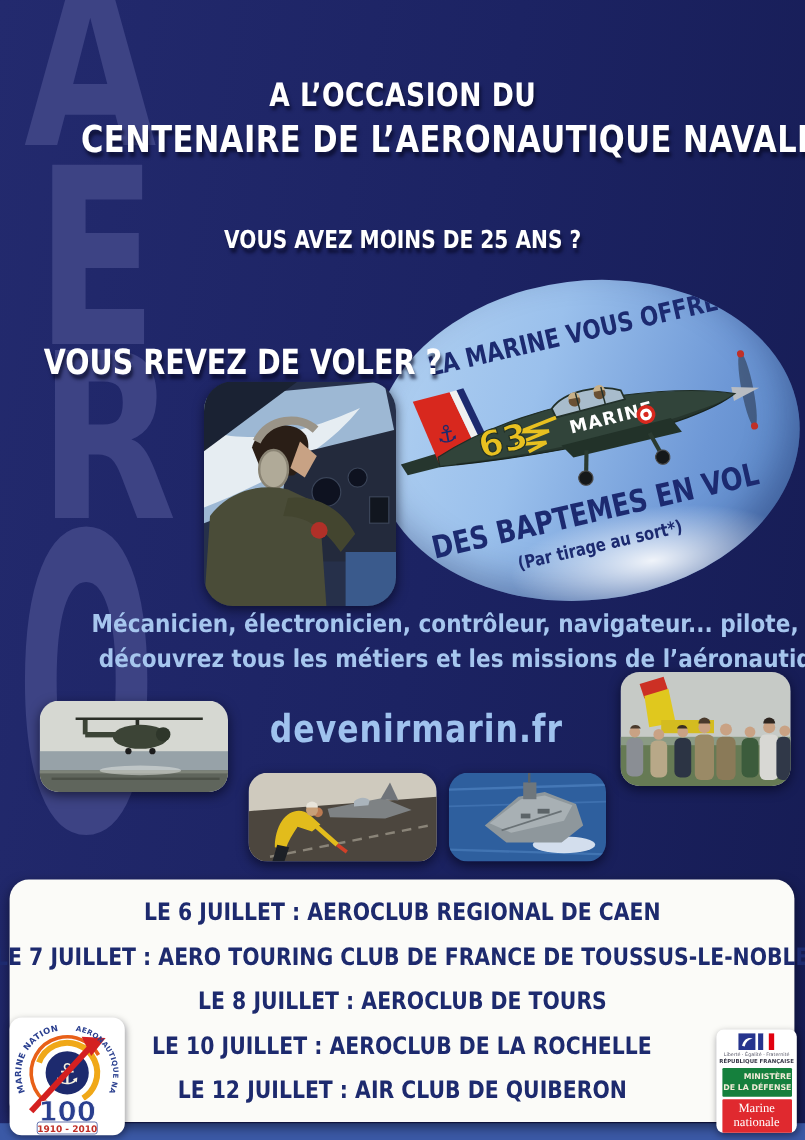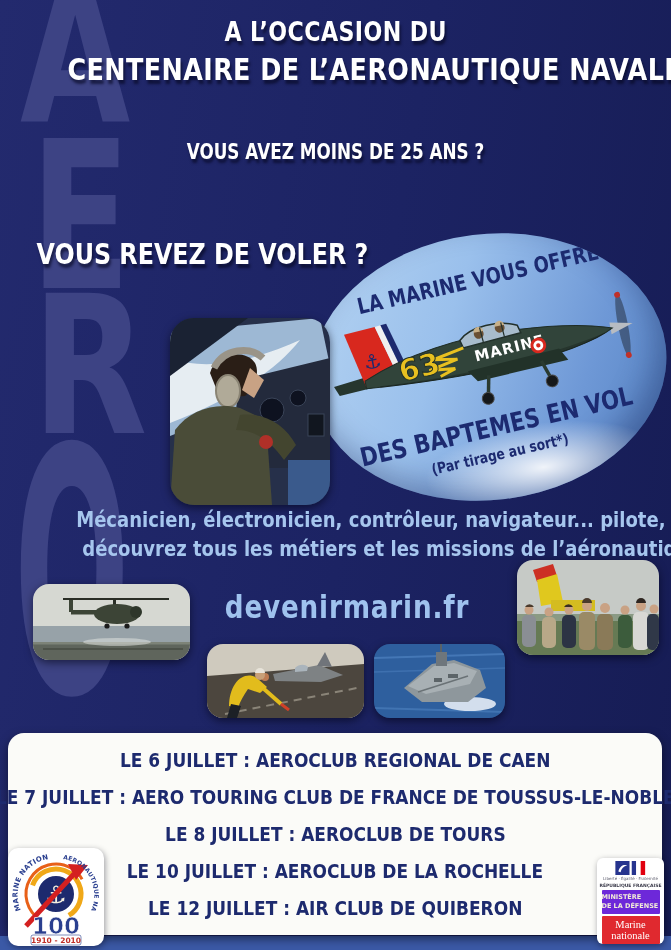--- a/index.html
+++ b/index.html
@@ -14,7 +14,7 @@
   }
   .cond{display:inline-block;transform:scaleX(.82);transform-origin:50% 50%;white-space:nowrap;}
   .heading{position:absolute;left:0;width:100%;text-align:center;color:#fff;font-weight:bold;z-index:3;}
-  .shadowed{text-shadow:2px 4px 3px rgba(6,8,34,.65);}
+  .shadowed{text-shadow:2px 4px 3px rgba(6,8,34,.65);margin-top:48px;}
   .title-l1{font-size:27px;letter-spacing:.5px;}
   .title-l2{font-size:31px;letter-spacing:.5px;margin-top:4px;}
   .q1{top:137px;font-size:20.5px;line-height:1.55;}

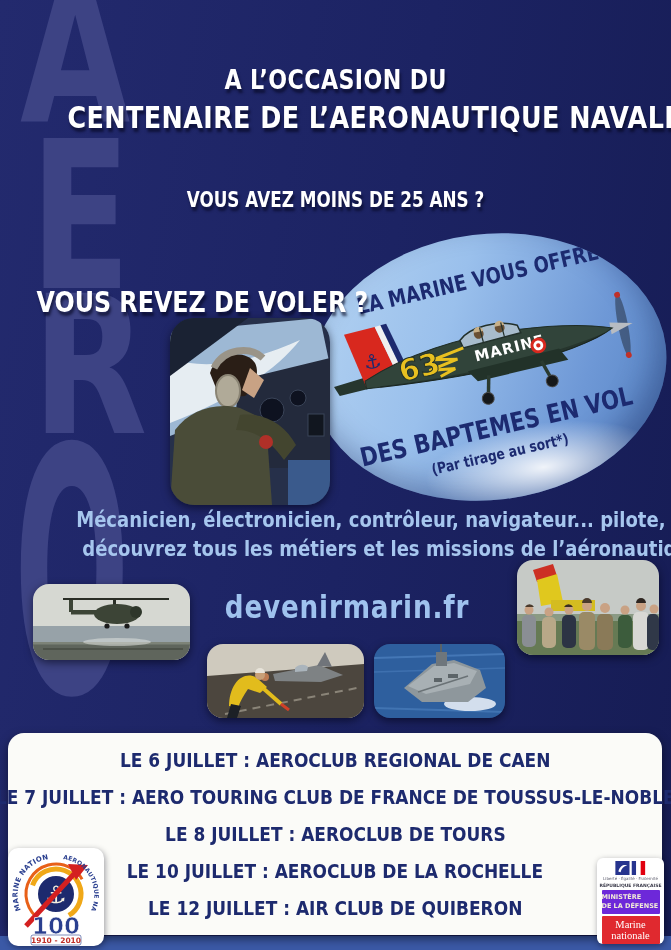--- a/index.html
+++ b/index.html
@@ -63,8 +63,8 @@
     display:flex;flex-direction:column;align-items:center;gap:2px;padding-top:3px;box-sizing:border-box;}
   .ministry .motto{font-size:4px;color:#5a5a6a;line-height:1.2;text-align:center;}
   .ministry .republic{font-size:4.5px;color:#3a3a4a;font-weight:bold;line-height:1;}
-  .ministry .min-box{width:58px;background:#6d28d9;color:#f2ecd8;font-size:6.5px;font-weight:bold;
-    text-align:left;line-height:1.35;padding:3px 0;border-radius:1px;}
+  .ministry .min-box{width:58px;background:#15803d;color:#f2ecd8;font-size:6.5px;font-weight:bold;
+    text-align:right;line-height:1.35;padding:3px 0;border-radius:1px;}
   .ministry .marine-box{width:58px;background:#e0292f;color:#fff;font-size:10.5px;
     font-family:"Liberation Serif","DejaVu Serif",serif;text-align:center;line-height:1.05;padding:3px 0;border-radius:1px;}
   a.plain{text-decoration:none;color:inherit;}

